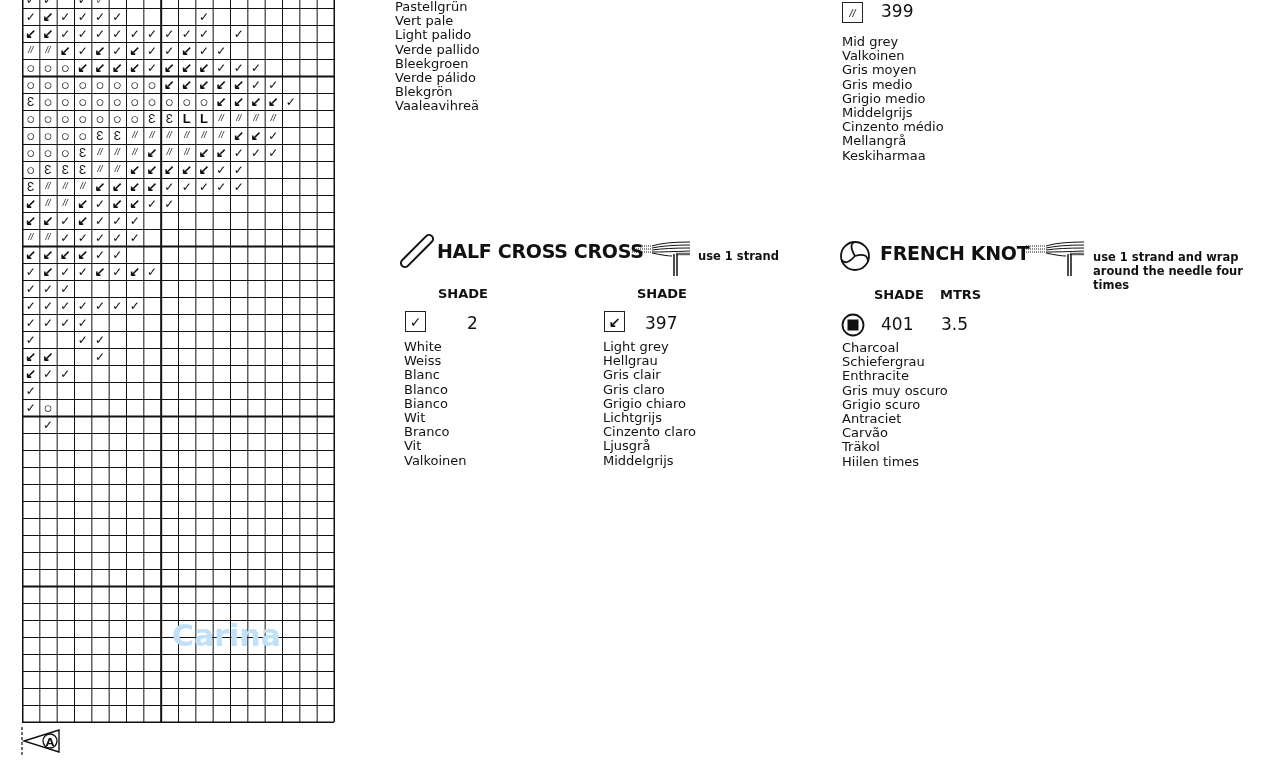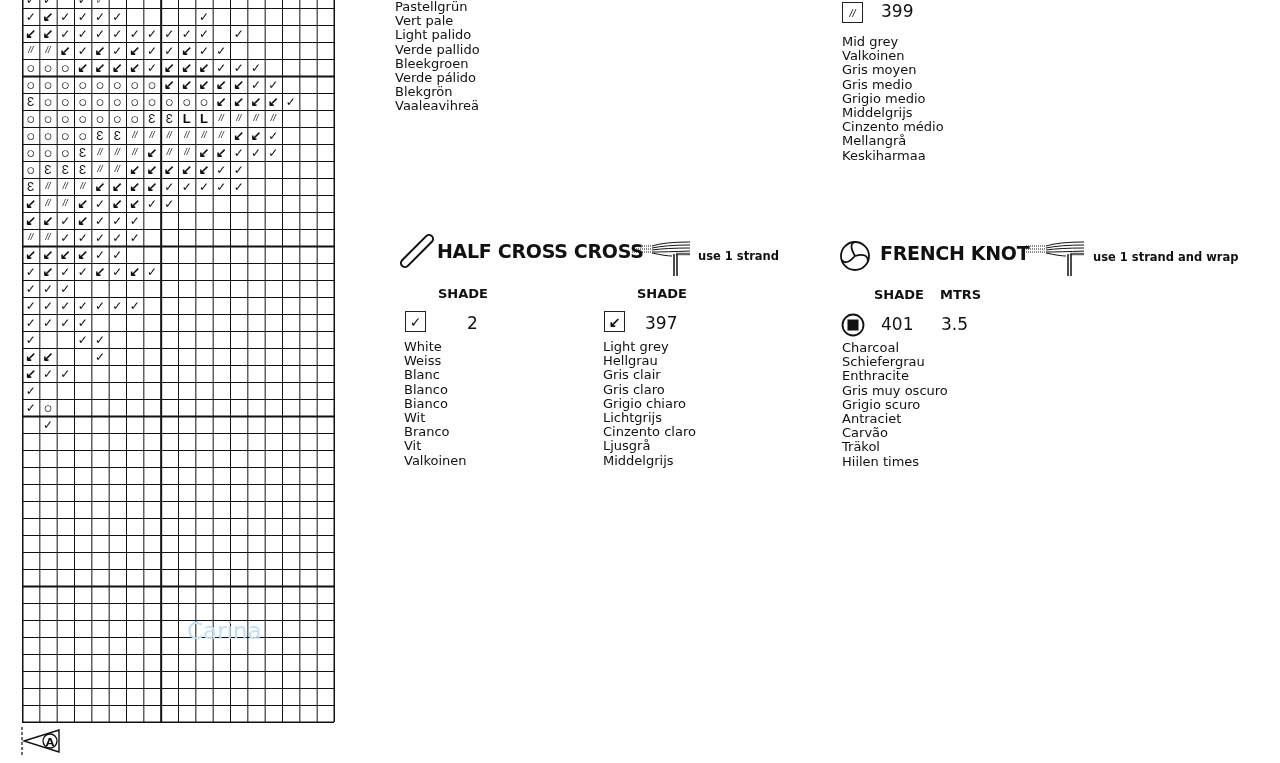--- a/index.html
+++ b/index.html
@@ -442,6 +442,7 @@
 </svg>
 <div class="note" style="left:1093px; top:250px;">
   <div>use 1 strand and wrap</div>
+  <div>around the needle four times</div>
 </div>
 
 <div class="colhead" style="left:874px; top:287px;">SHADE</div>

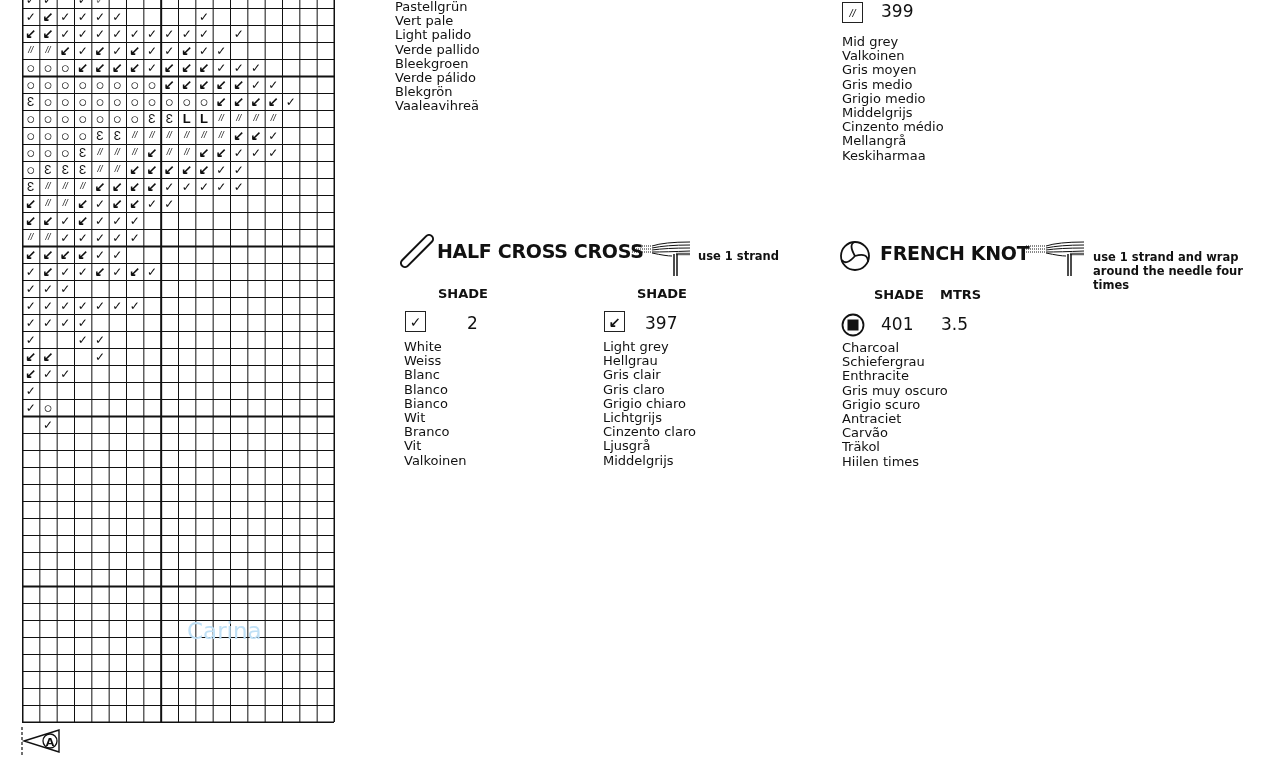--- a/index.html
+++ b/index.html
@@ -19,9 +19,9 @@
     font-size: 12px; line-height: 1; color: #111;
   }
   .watermark {
-    position: absolute; left: 187px; top: 618px;
-    font-family: "DejaVu Sans", sans-serif; font-weight: normal;
-    font-size: 23px; color: #bfe0f6; letter-spacing: 0px;
+    position: absolute; left: 172px; top: 618px;
+    font-family: "DejaVu Sans", sans-serif; font-weight: bold;
+    font-size: 30px; color: #bfe0f6; letter-spacing: 0px;
   }
   .marker { position: absolute; left: 20px; top: 727px; }
   .txt { position: absolute; font-family: "DejaVu Sans", sans-serif; font-size: 13px; line-height: 14.2px; color: #111; }

